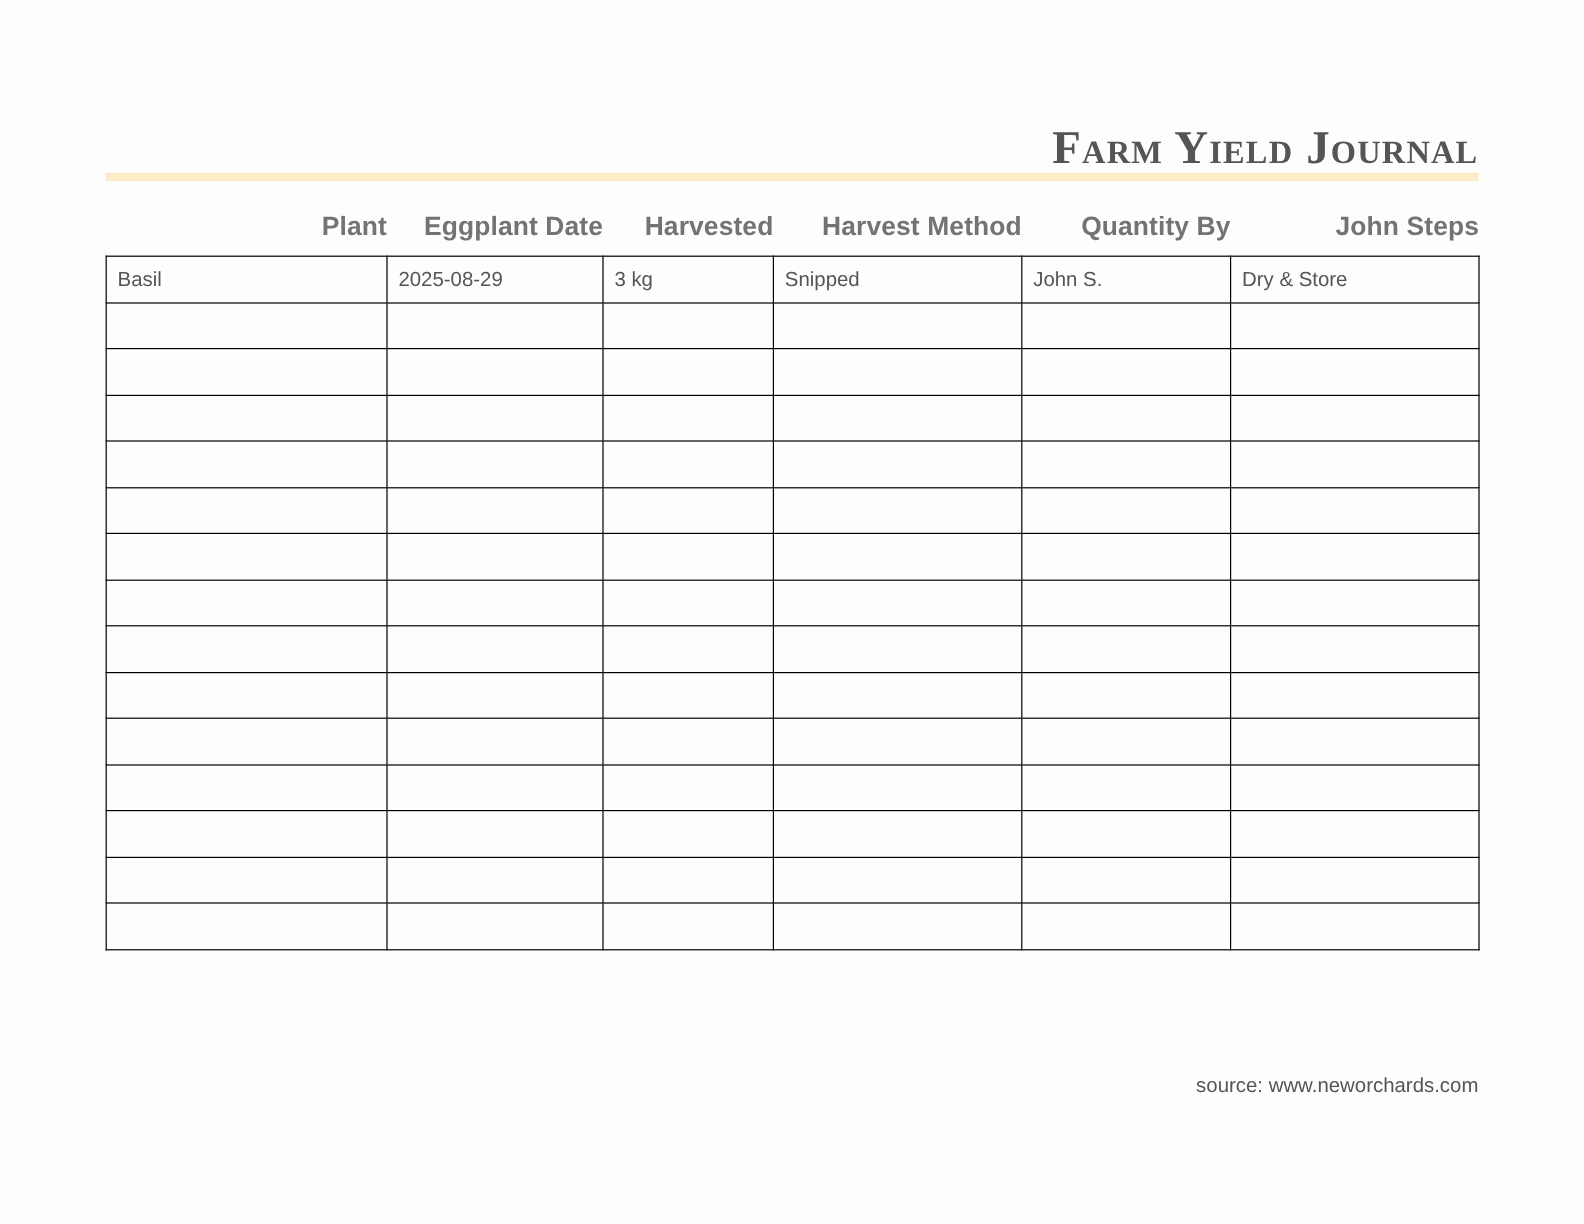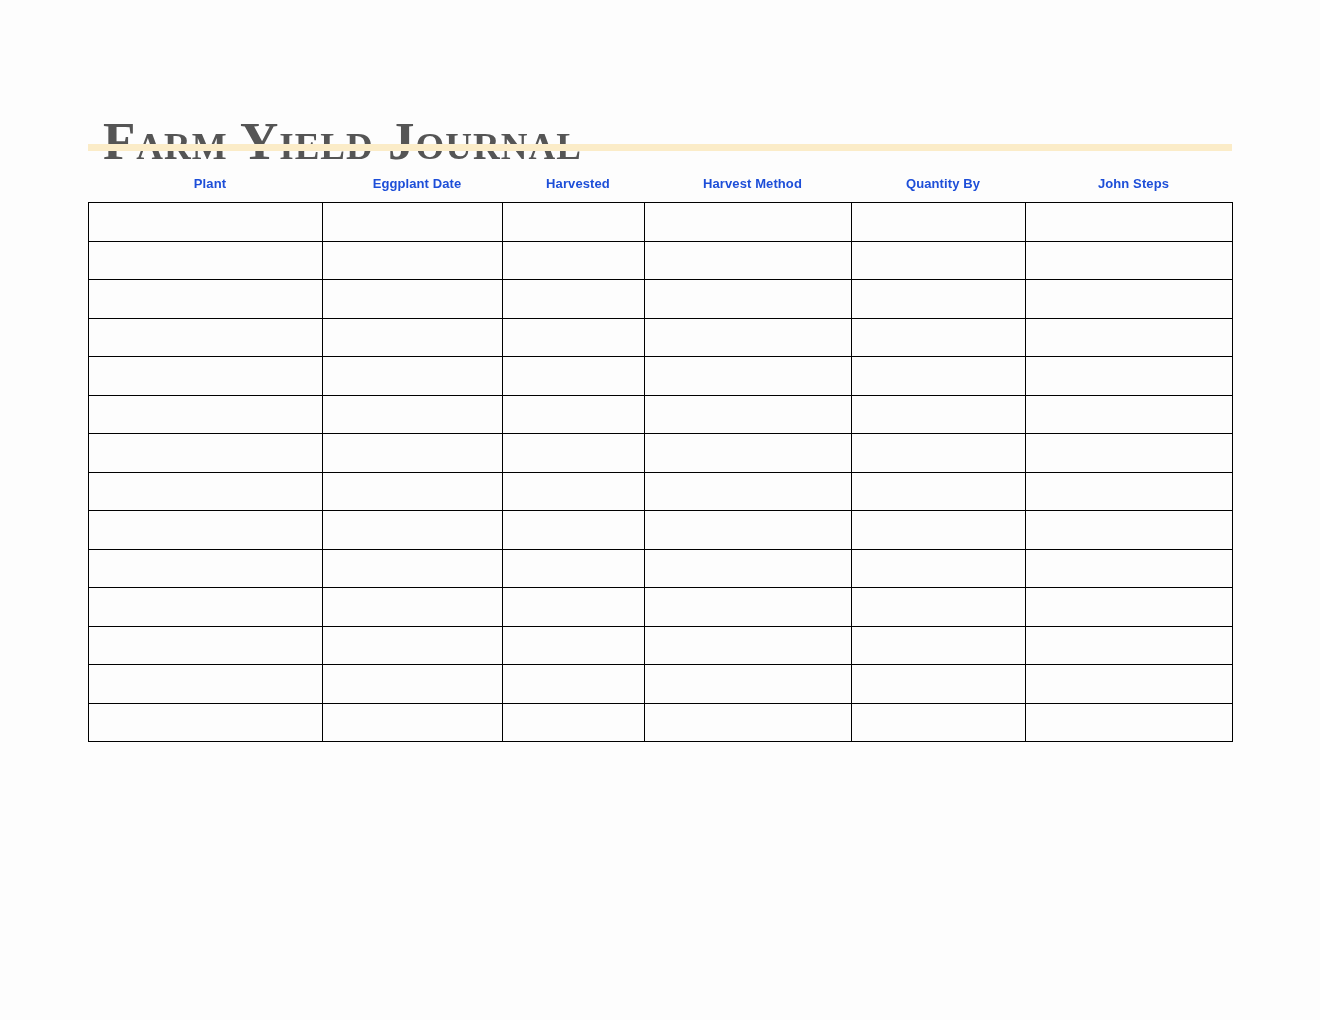--- a/index.html
+++ b/index.html
@@ -24,12 +24,12 @@
   
   .title {
     position: absolute;
-    left: 103px;
+    left: 88px;
     top: 78px;
     width: 1144px;
-    text-align: left;
+    text-align: right;
     font-family: "Liberation Serif", "DejaVu Serif", serif;
-    font-size: 53px;
+    font-size: 39px;
     font-weight: bold;
     font-variant: small-caps;
     letter-spacing: 1px;

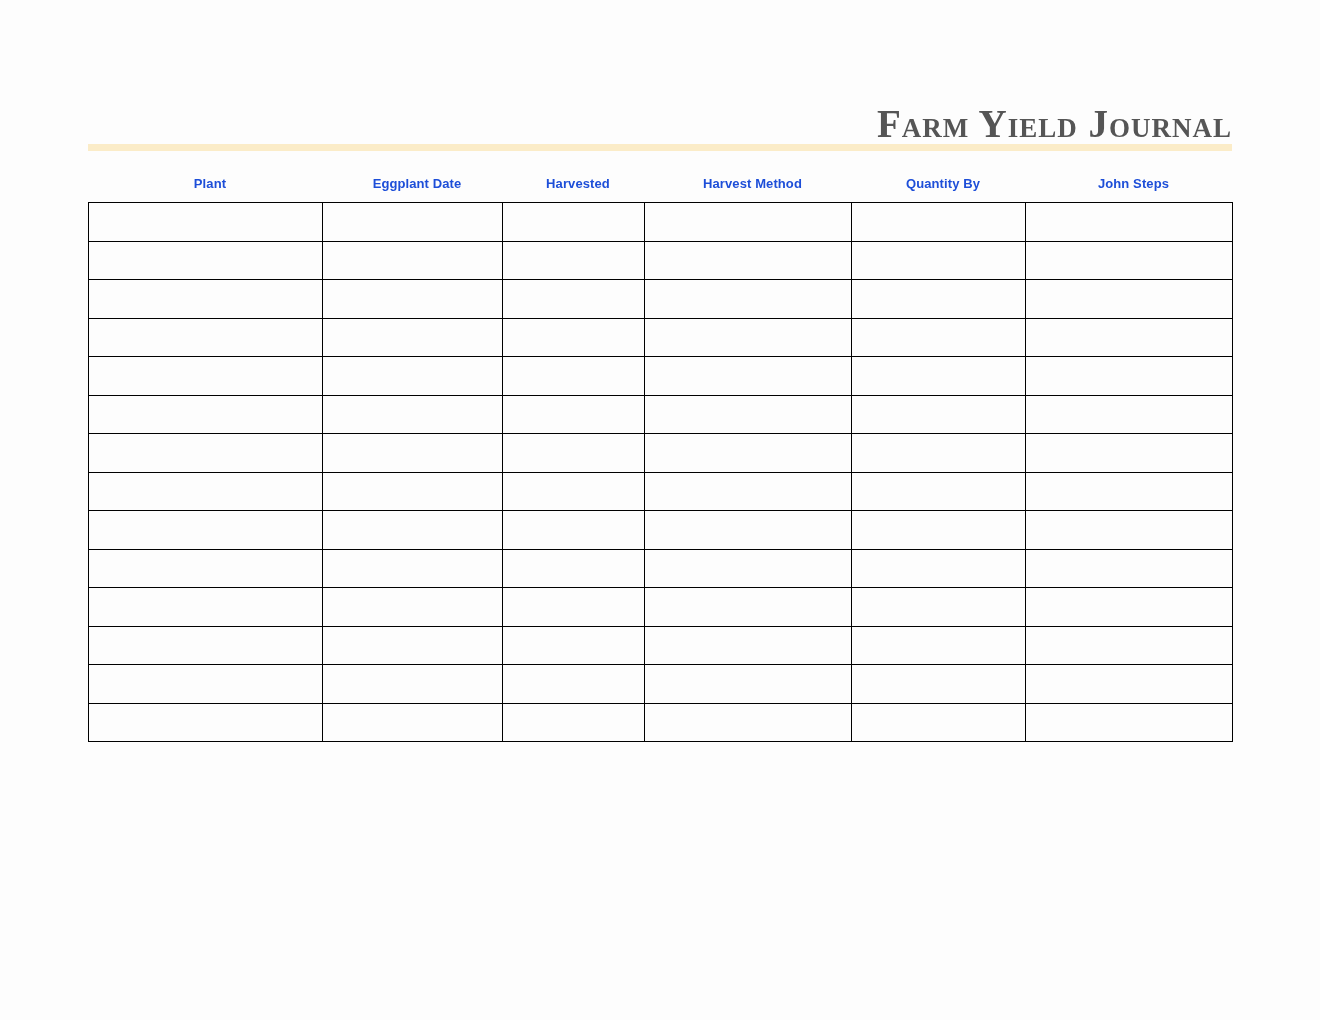--- a/index.html
+++ b/index.html
@@ -71,11 +71,11 @@
 
   table.journal thead th {
     border: none;
-    text-align: center;
+    text-align: right;
     padding: 0 0 11px 9px;
-    font-size: 13px;
+    font-size: 22px;
     font-weight: bold;
-    color: #1d4ed8;
+    color: #737373;
     letter-spacing: 0.1px;
     vertical-align: bottom;
     white-space: nowrap;

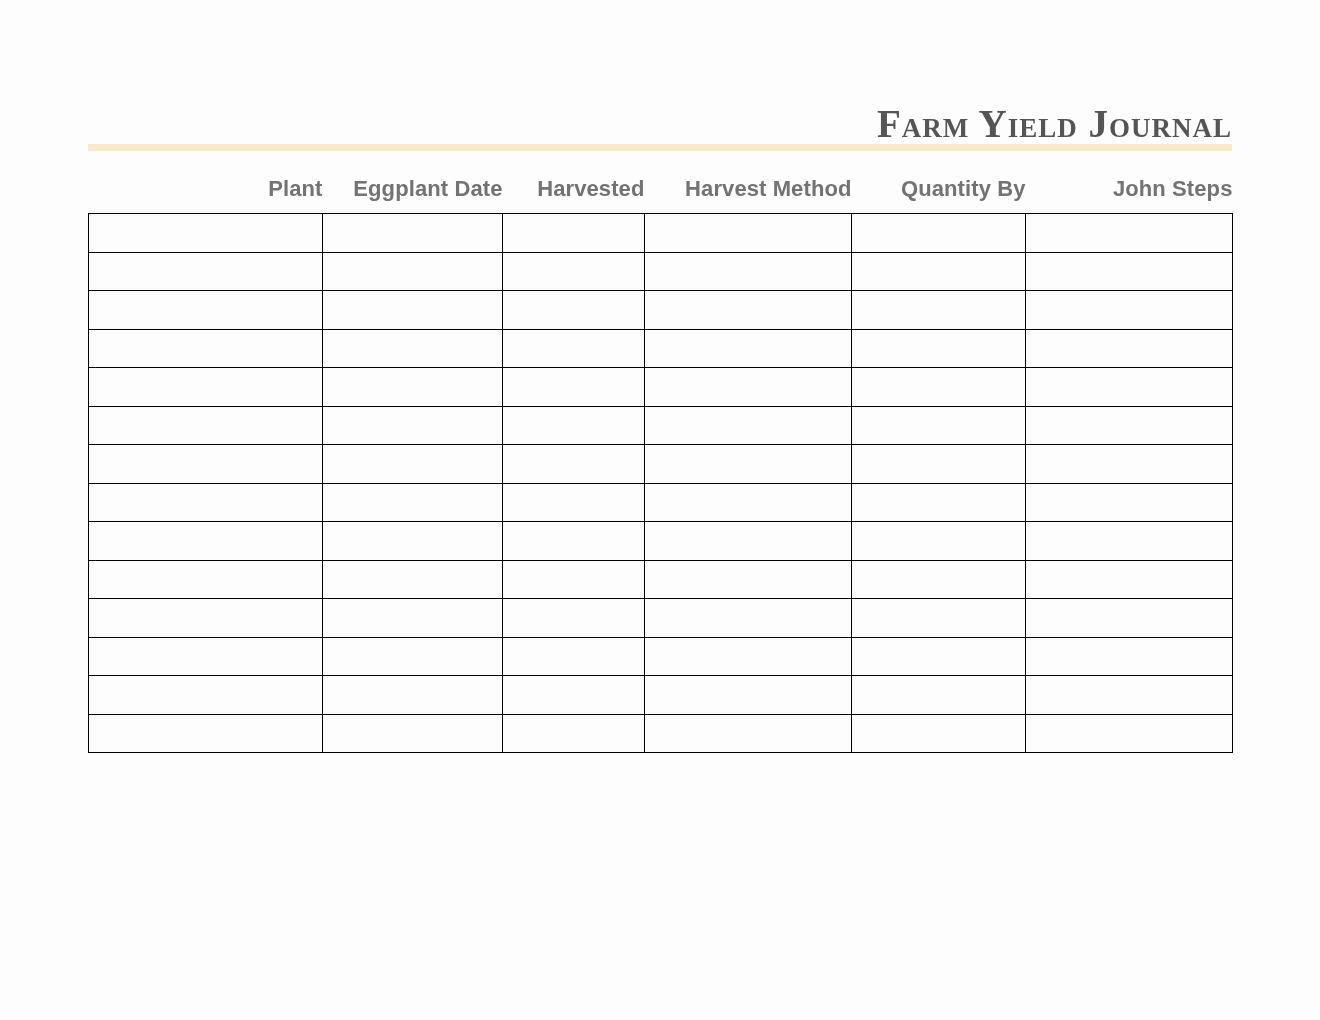--- a/index.html
+++ b/index.html
@@ -136,6 +136,14 @@
       </thead>
       <tbody>
           <tr>
+            <td>Basil</td>
+            <td>2025-08-29</td>
+            <td>3 kg</td>
+            <td>Snipped</td>
+            <td>John S.</td>
+            <td>Dry &amp; Store</td>
+          </tr>
+          <tr>
             <td></td>
             <td></td>
             <td></td>

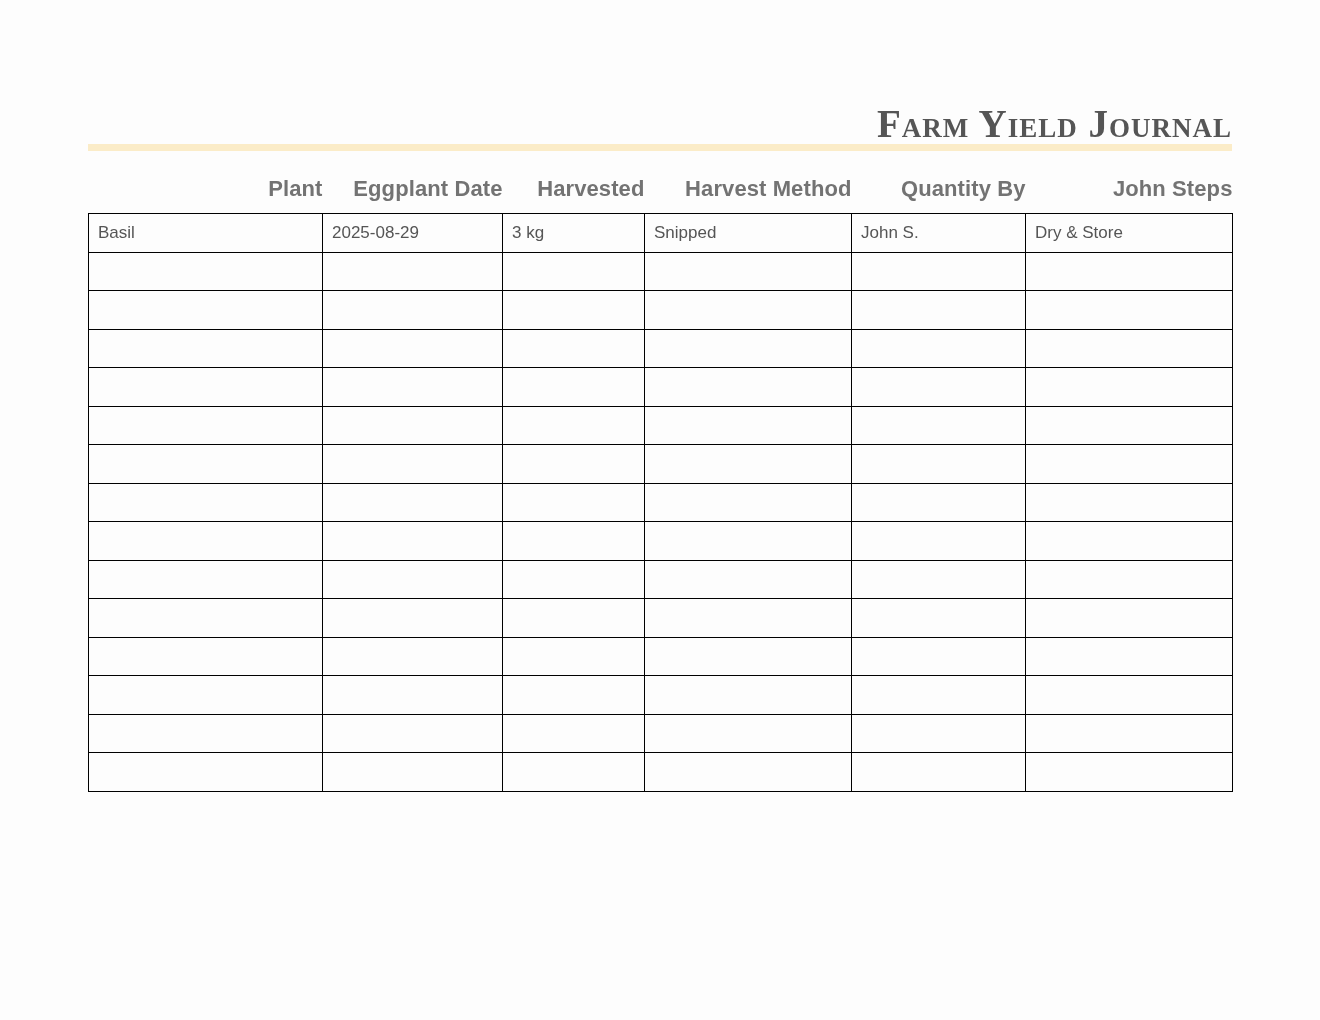--- a/index.html
+++ b/index.html
@@ -259,6 +259,7 @@
     </table>
   </div>
 
+  <div class="source">source: www.neworchards.com</div>
 
 </div>
 

